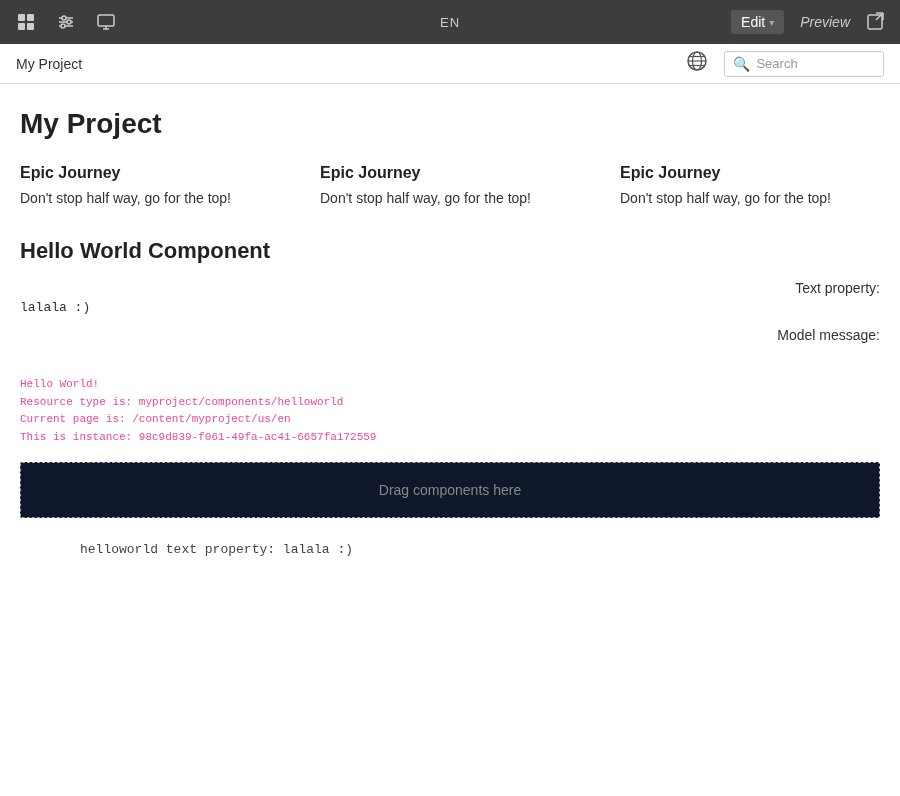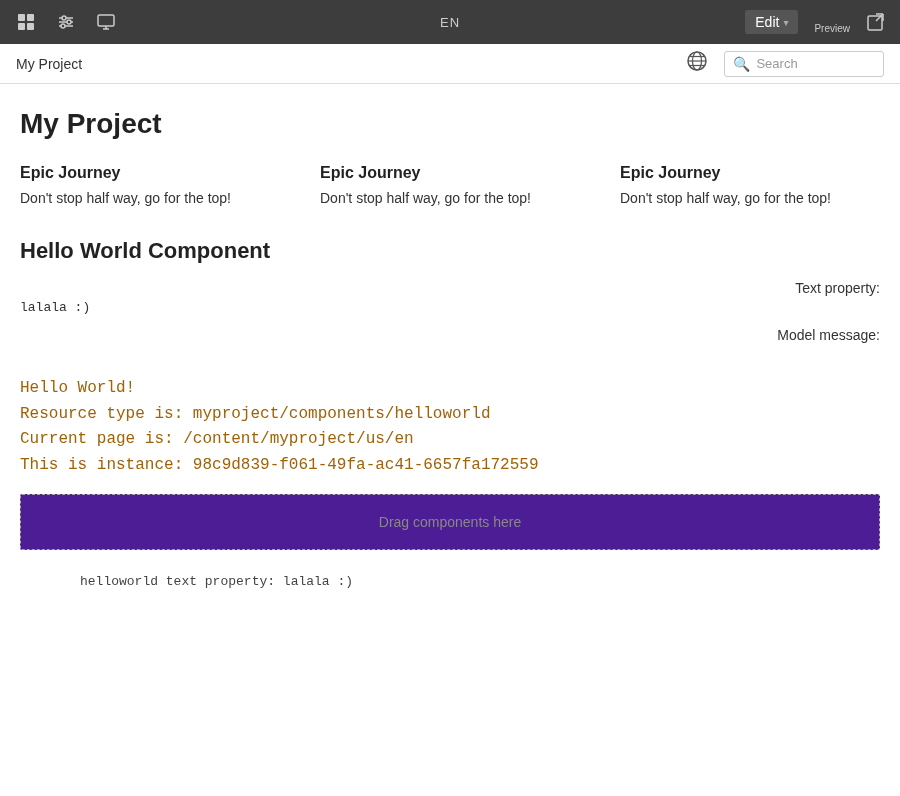--- a/index.html
+++ b/index.html
@@ -28,7 +28,7 @@
     }
     .top-nav-right {
       display: flex;
-      align-items: flex-end;
+      align-items: center;
       gap: 16px;
       flex: 1;
       justify-content: flex-end;

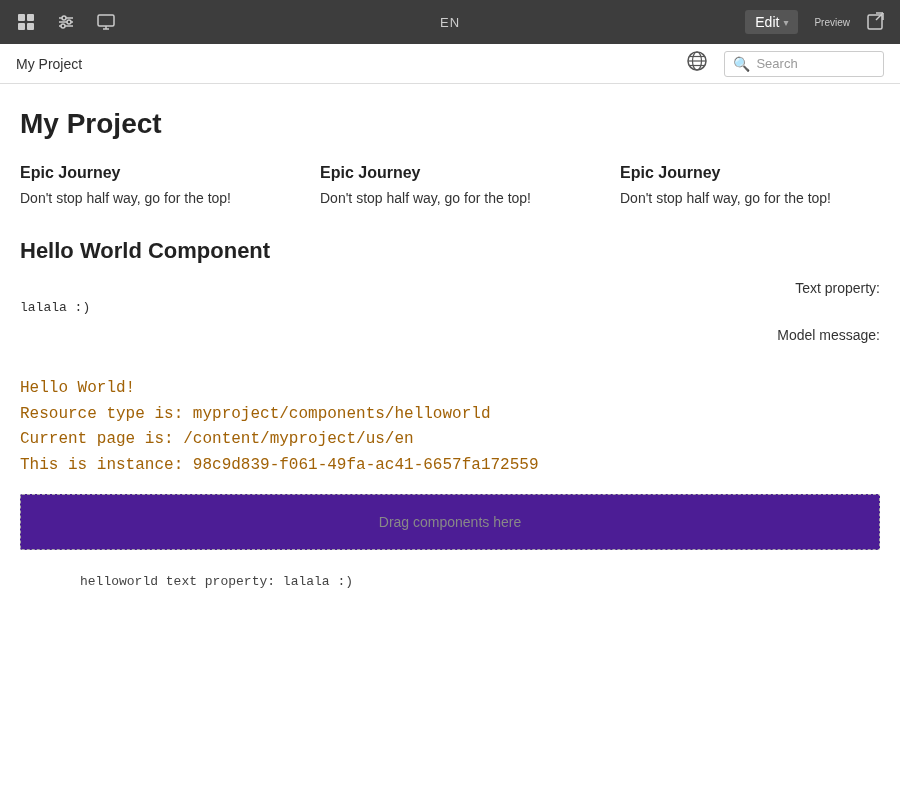--- a/index.html
+++ b/index.html
@@ -68,7 +68,8 @@
       background: none;
       border: none;
       cursor: pointer;
-      font-size: 10px;
+      font-size: 14px;
+      font-style: italic;
     }
     .nav-icon-btn {
       color: #ccc;

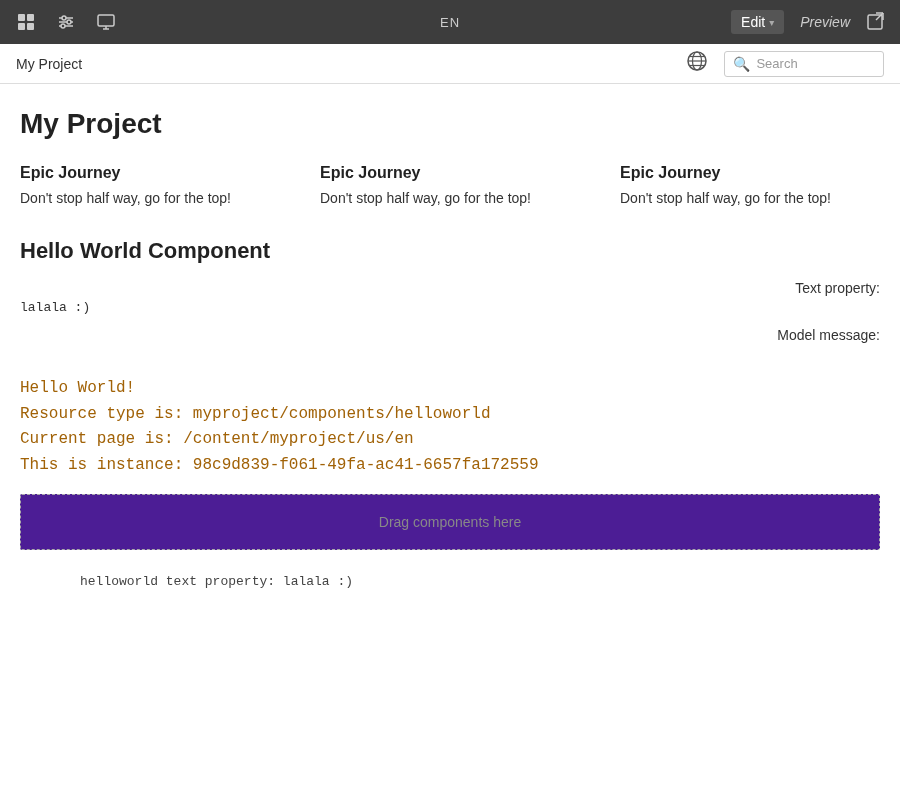--- a/index.html
+++ b/index.html
@@ -182,8 +182,8 @@
     }
     .monospace-block {
       font-family: "Courier New", Courier, monospace;
-      font-size: 16px;
-      color: #a16207;
+      font-size: 11px;
+      color: #ec4899;
       line-height: 1.6;
       margin-bottom: 16px;
       margin-top: 33px;

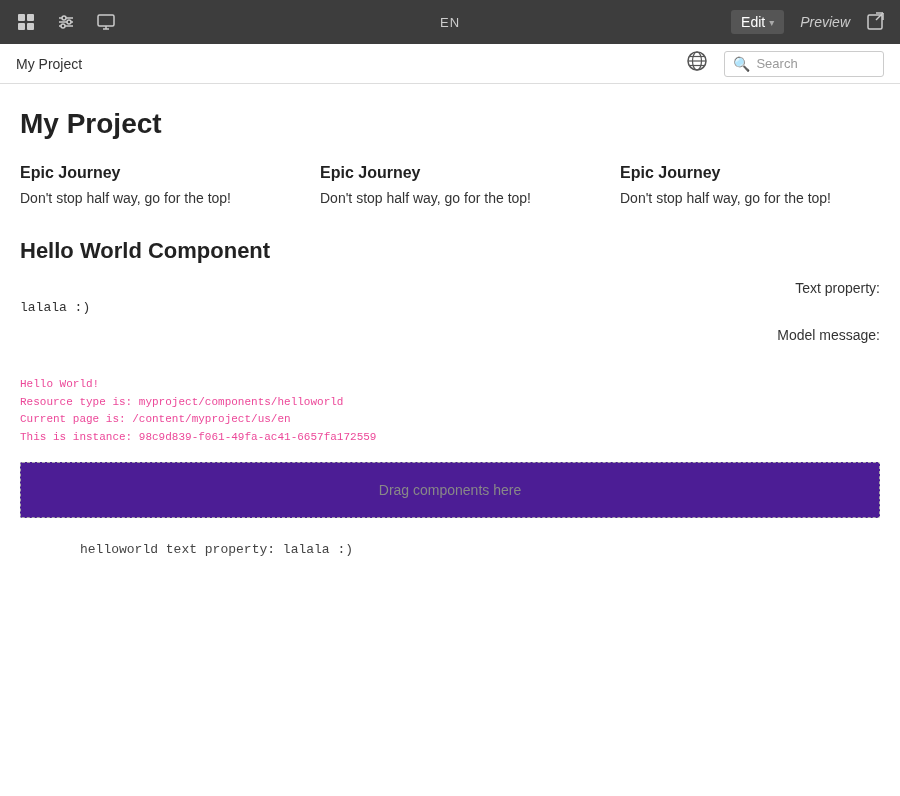--- a/index.html
+++ b/index.html
@@ -192,7 +192,7 @@
     
     .drag-area {
       border: 1px dashed #aaa;
-      background: #4c1d95;
+      background: #0f172a;
       display: flex;
       align-items: center;
       justify-content: center;

